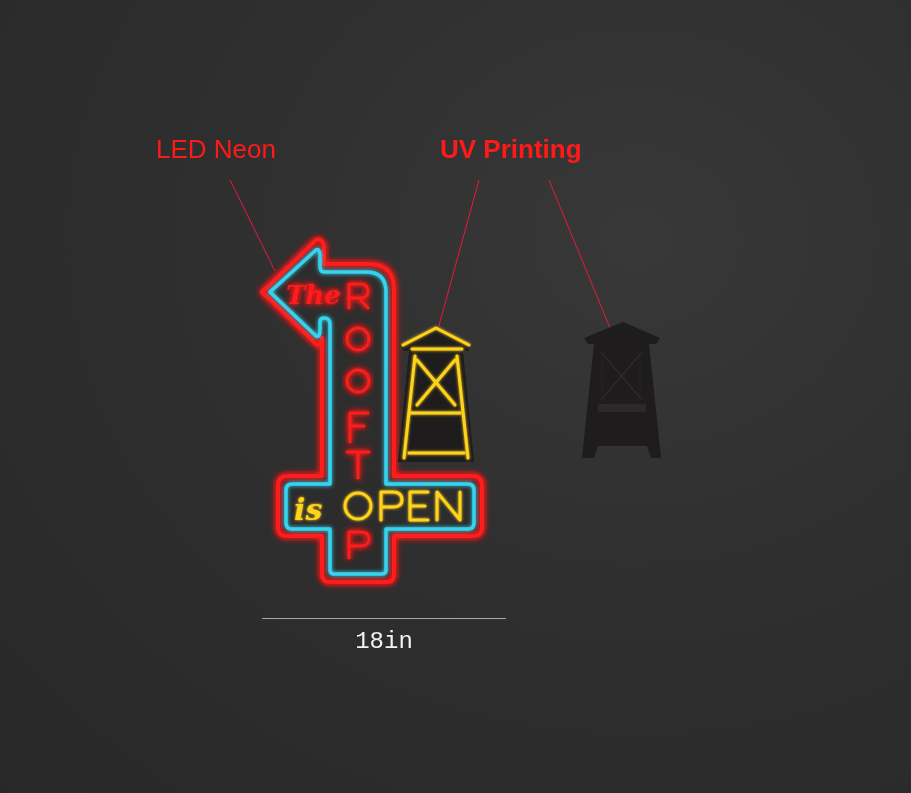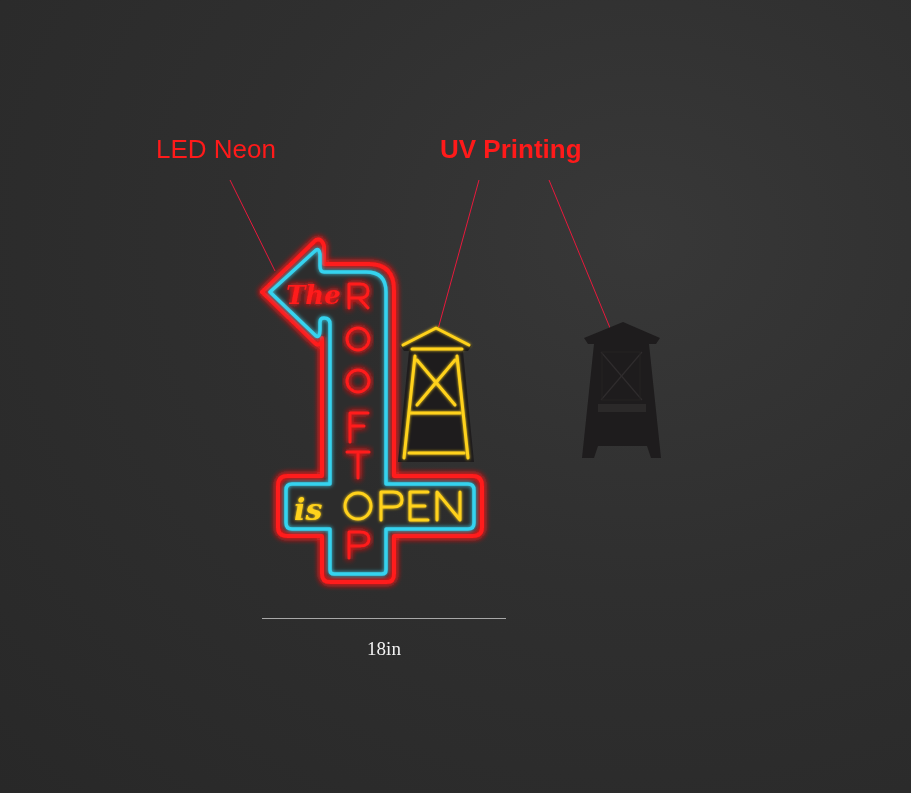--- a/index.html
+++ b/index.html
@@ -44,10 +44,9 @@
       top: 630px;
       text-align: center;
       color: #f2f2f2;
-      font-family: Liberation Serif, serif;
-      font-size: 19px;
+      font-family: Liberation Mono, monospace;
+      font-size: 24px;
       line-height: 1;
-      margin-top: 9px;
     }
   </style>
 </head>

